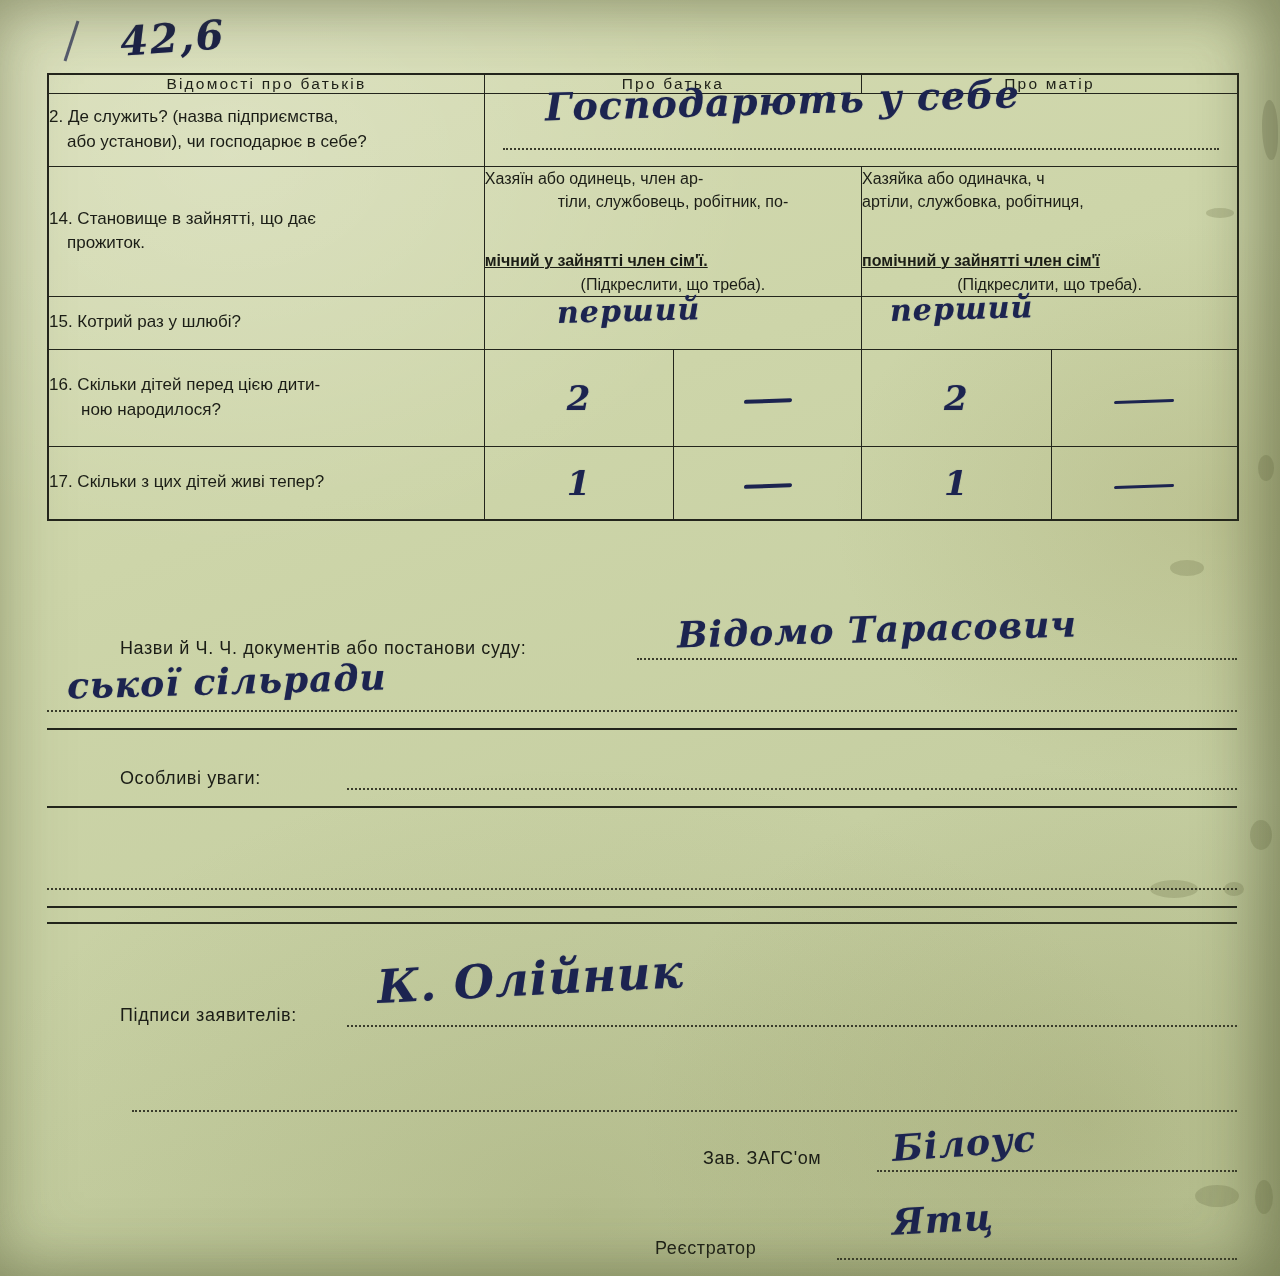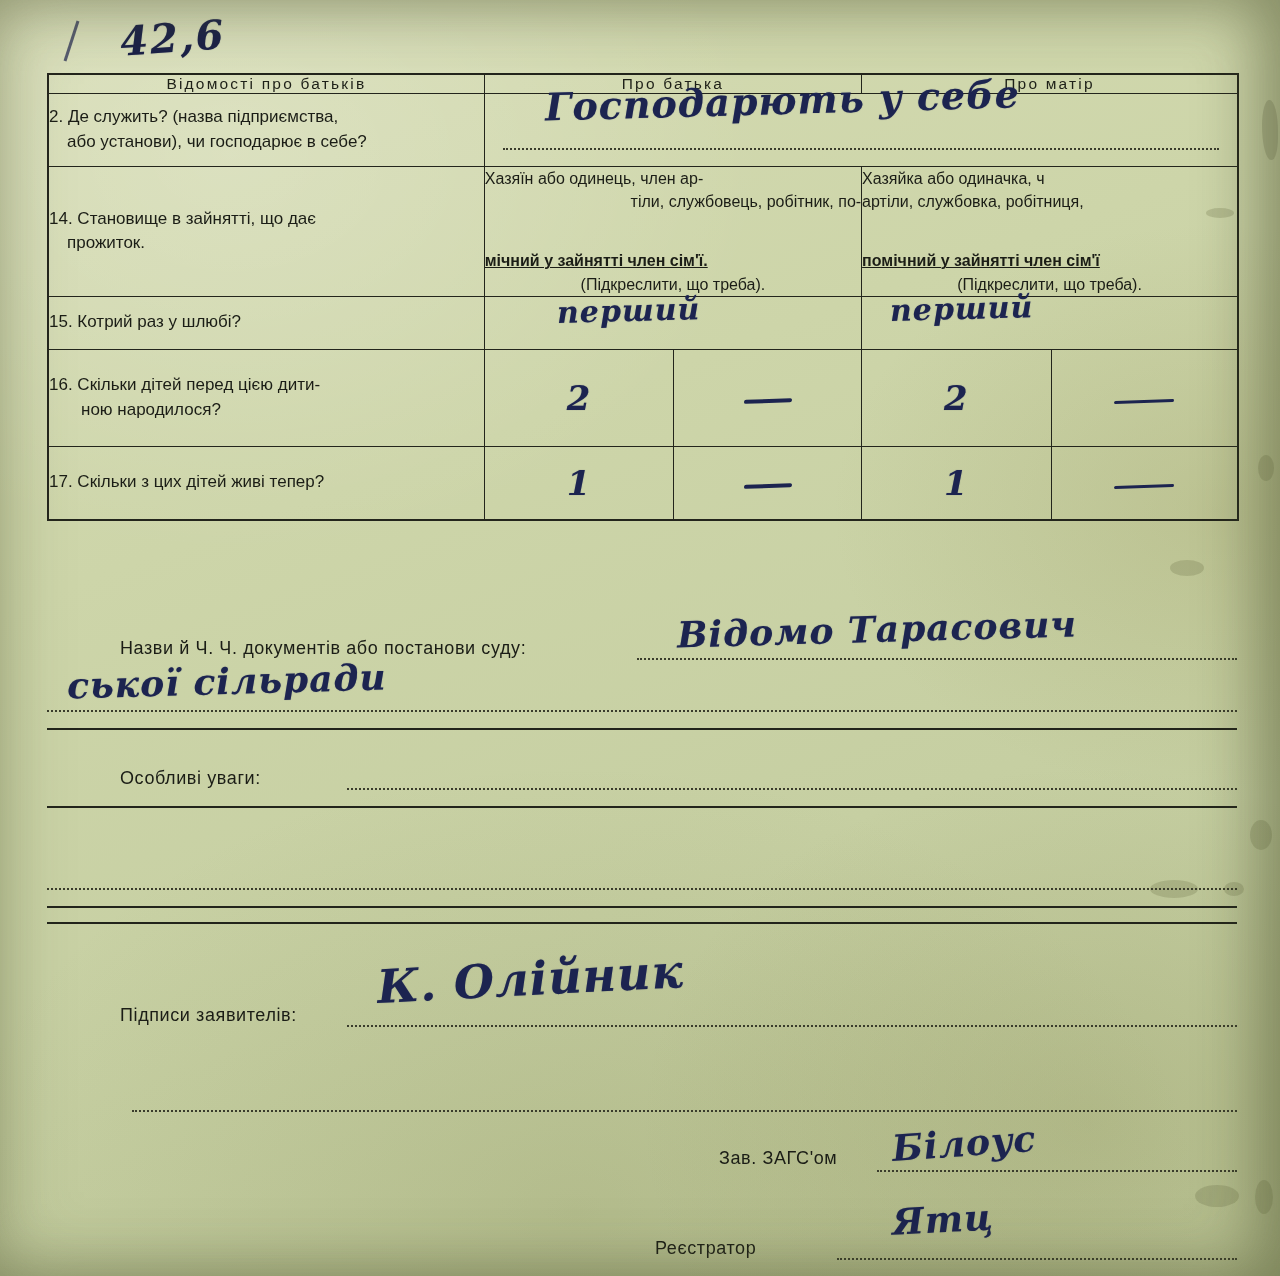--- a/index.html
+++ b/index.html
@@ -213,7 +213,7 @@
       </td>
       <td class="optcell" colspan="2">
         <div style="text-align:left">Хазяїн або одинець, член ар-</div>
-        <div style="text-align:right">тіли, службовець, робітник, по-</div>
+        <div style="text-align:center">тіли, службовець, робітник, по-</div>
         <div style="text-align:left;font-weight:bold" class="underline-ul">мічний у зайнятті  член сім'ї.</div>
         <div>(Підкреслити, що треба).</div>
       </td>

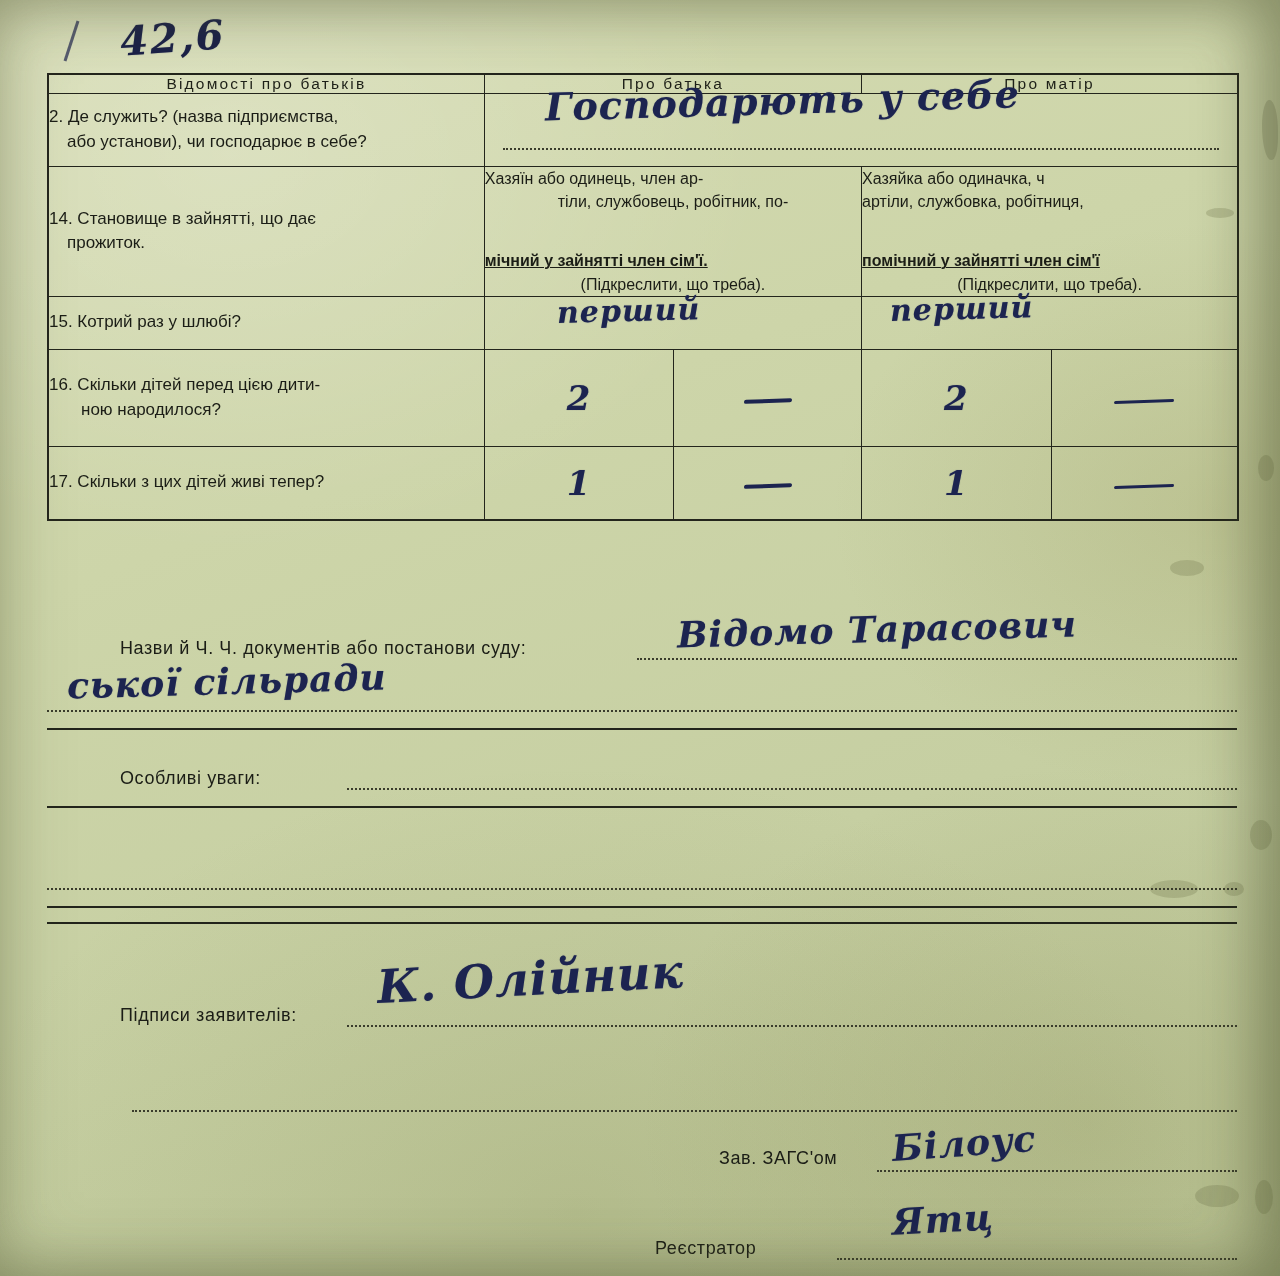--- a/index.html
+++ b/index.html
@@ -298,7 +298,7 @@
 
     <div class="dotted" style="left:85px;width:1105px;top:510px;"></div>
 
-    <div class="lbl" style="left:672px;top:548px;">Зав. ЗАГС'ом</div>
+    <div class="lbl" style="left:656px;top:548px;">Зав. ЗАГС'ом</div>
     <div class="dotted" style="left:830px;width:360px;top:570px;"></div>
     <div class="hand" style="position:absolute;left:845px;top:522px;font-size:36px;transform:rotate(-4deg);">Білоус</div>
 

